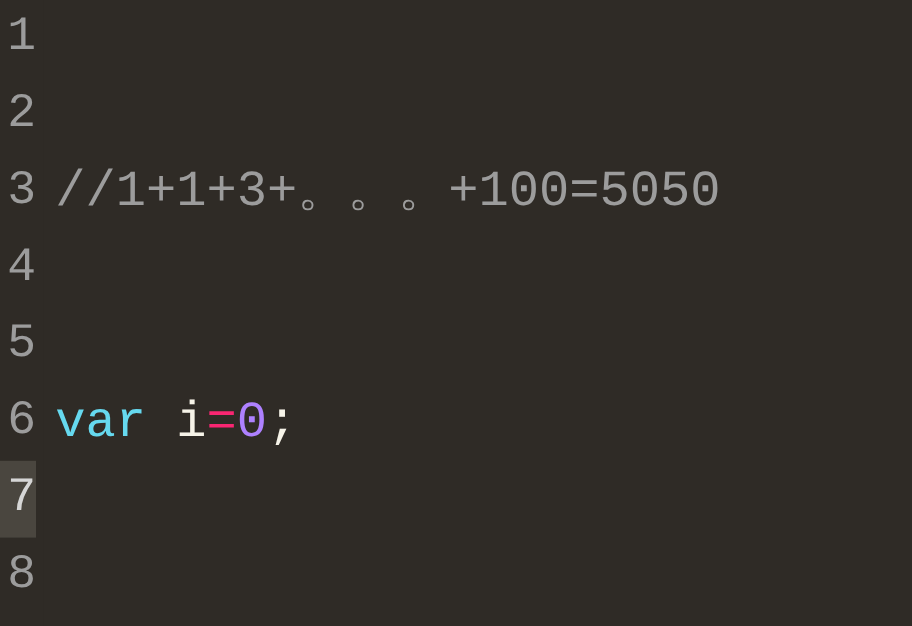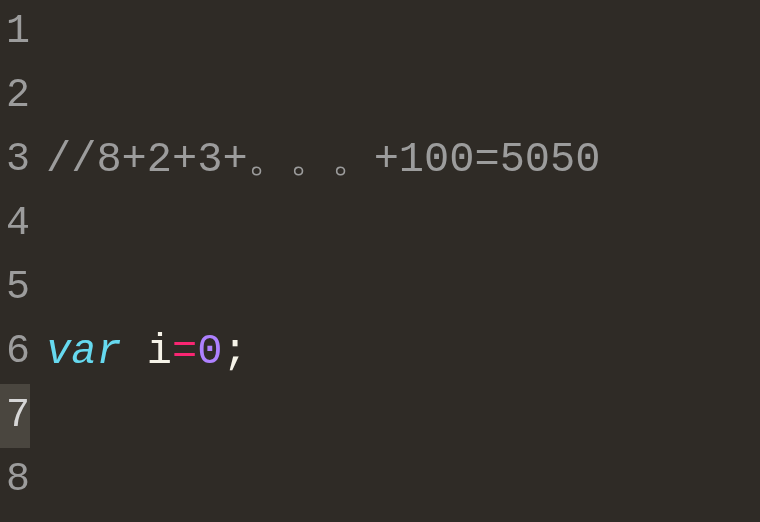--- a/index.html
+++ b/index.html
@@ -67,7 +67,7 @@
     <span class="ln">8</span>
   </div>
   <div class="code">
-    <span class="line"><span class="comment">//8+2+3+。。。+100=5050</span></span>
+    <span class="line"><span class="comment">//1+1+3+。。。+100=5050</span></span>
     <span class="line"><span class="keyword">var</span><span class="ident"> </span><span class="ident">i</span><span class="op">=</span><span class="num">0</span><span class="punct">;</span></span>
     <span class="line"><span class="keyword">var</span><span class="ident"> </span><span class="ident">sum</span><span class="op">=</span><span class="num">0</span><span class="punct">;</span></span>
     

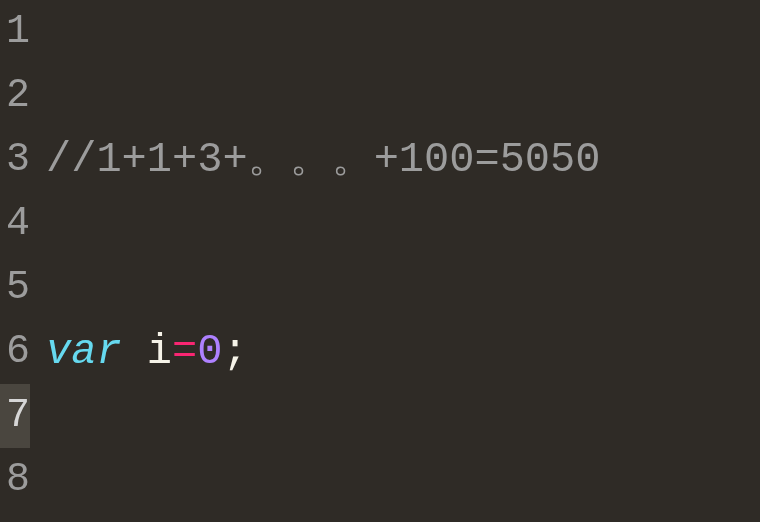--- a/index.html
+++ b/index.html
@@ -46,7 +46,7 @@
     display: block;
   }
   .comment { color: #9c9c9c; }
-  .keyword { color: #66d9ef; font-style: italic; }
+  .keyword { color: #66d9ef; }
   .ident   { color: #f6f3e8; }
   .punct   { color: #f6f3e8; }
   .op      { color: #f92672; }

